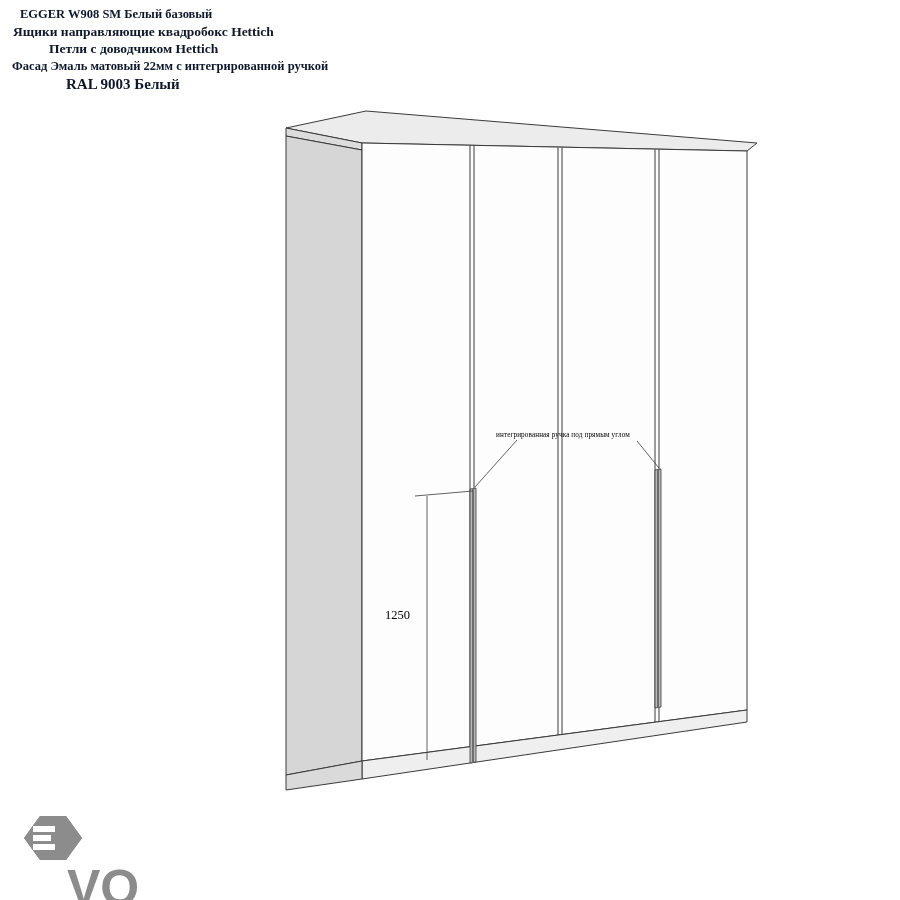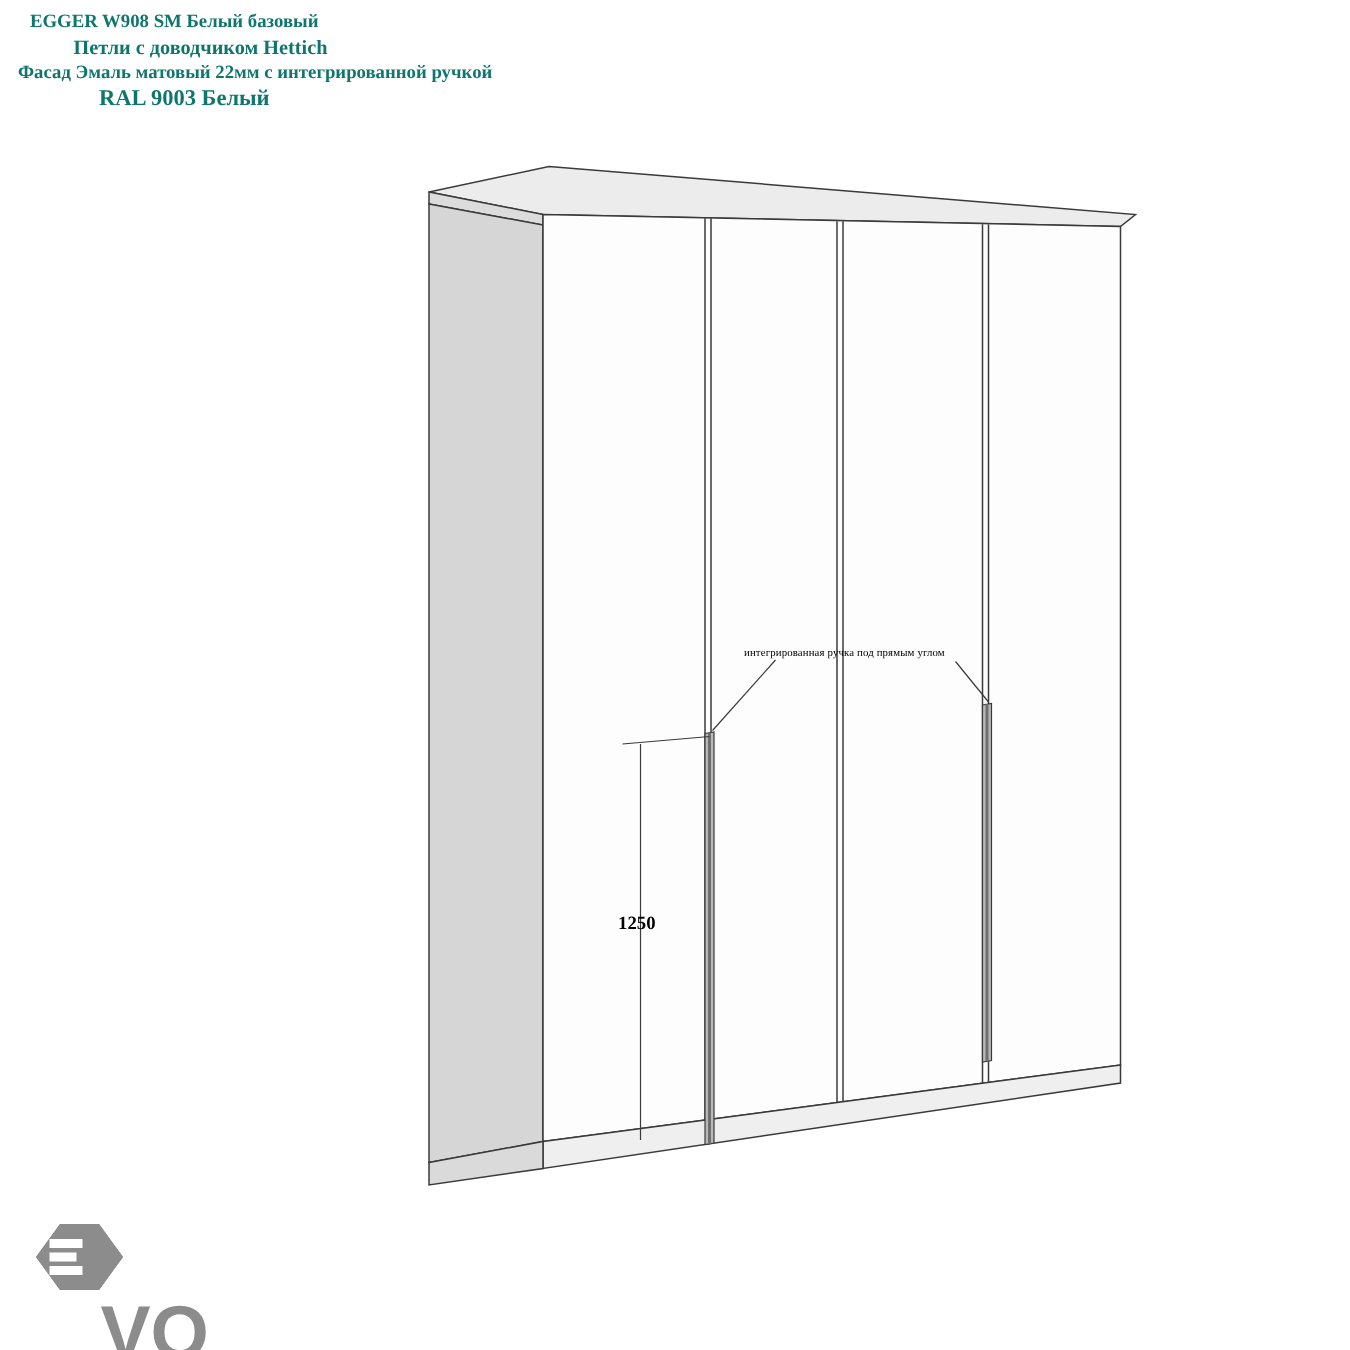--- a/index.html
+++ b/index.html
@@ -28,7 +28,7 @@
     font-weight: bold;
     line-height: 1.32;
     white-space: nowrap;
-    color: #0f766e;
+    color: #0f172a;
   }
   .spec-line.l1 { font-size: 12.5px; padding-left: 8px; }
   .spec-line.l2 { font-size: 13.5px; padding-left: 1px; }

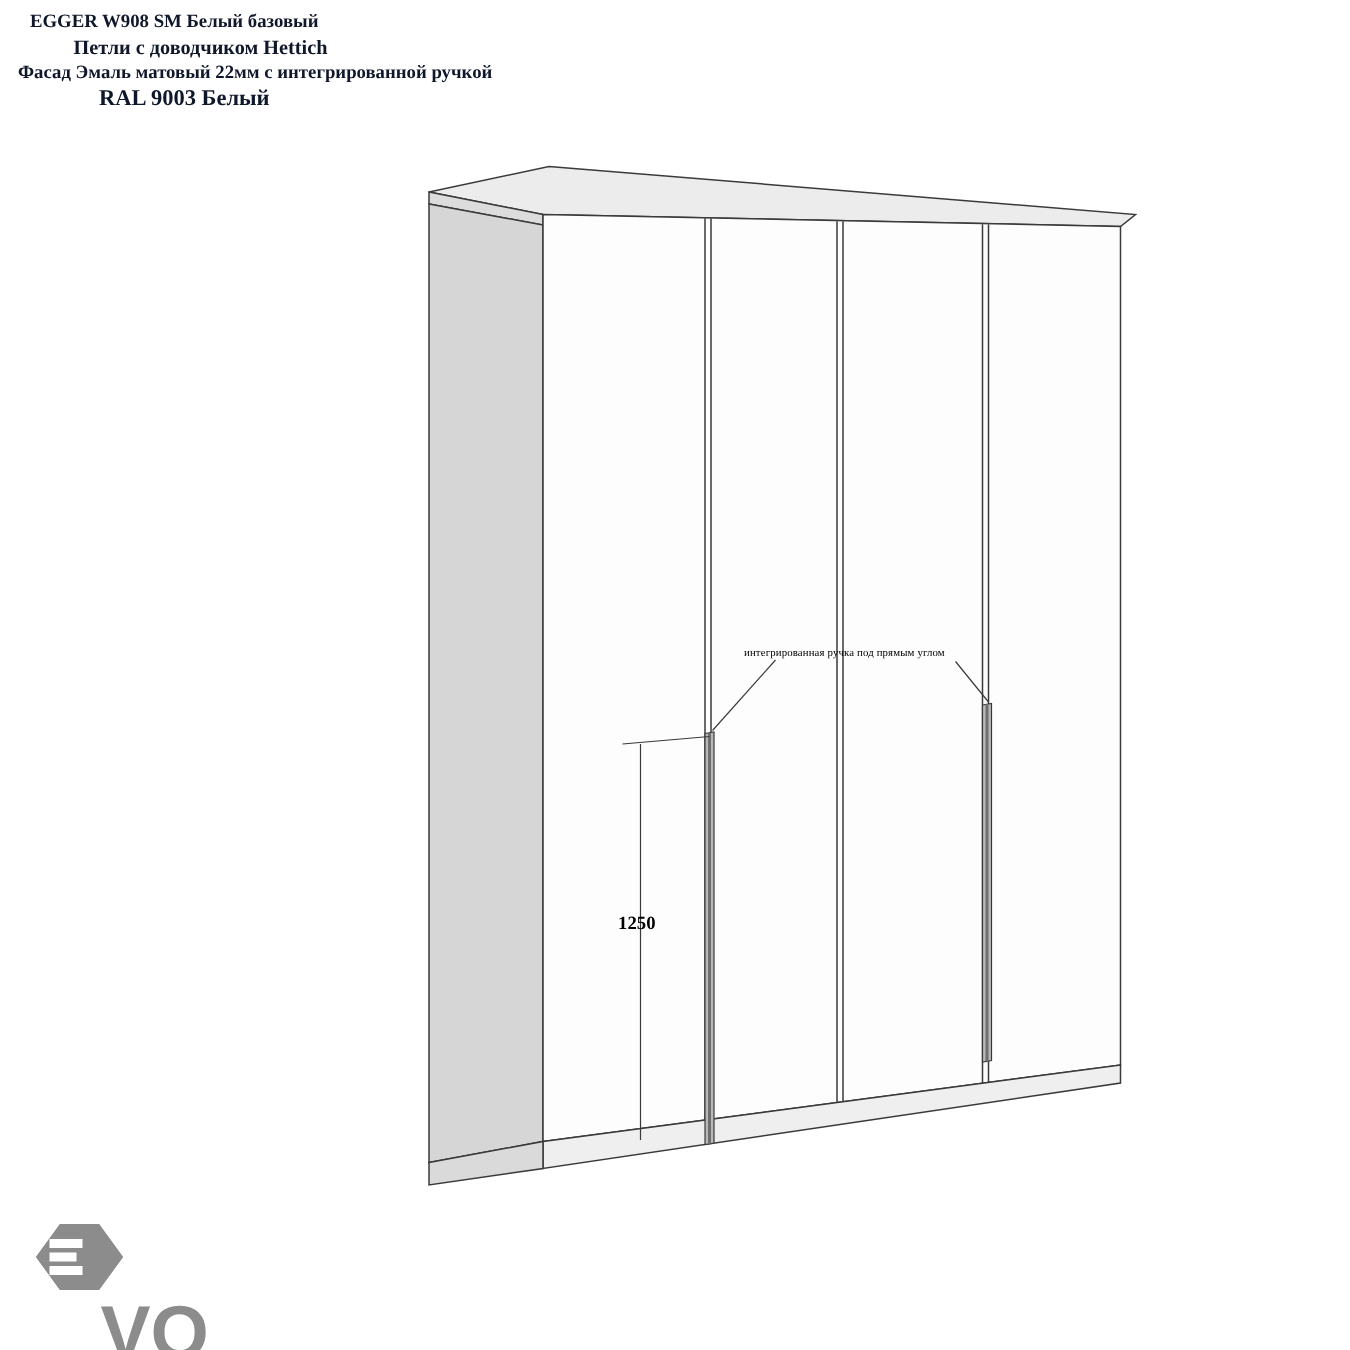--- a/index.html
+++ b/index.html
@@ -80,6 +80,7 @@
 
 <div class="spec-list">
   <div class="spec-line l1">EGGER W908 SM Белый базовый</div>
+  <div class="spec-line l2">Ящики направляющие квадробокс Hettich</div>
   <div class="spec-line l3">Петли с доводчиком Hettich</div>
   <div class="spec-line l4">Фасад Эмаль матовый 22мм с интегрированной ручкой</div>
   <div class="spec-line l5">RAL 9003 Белый</div>

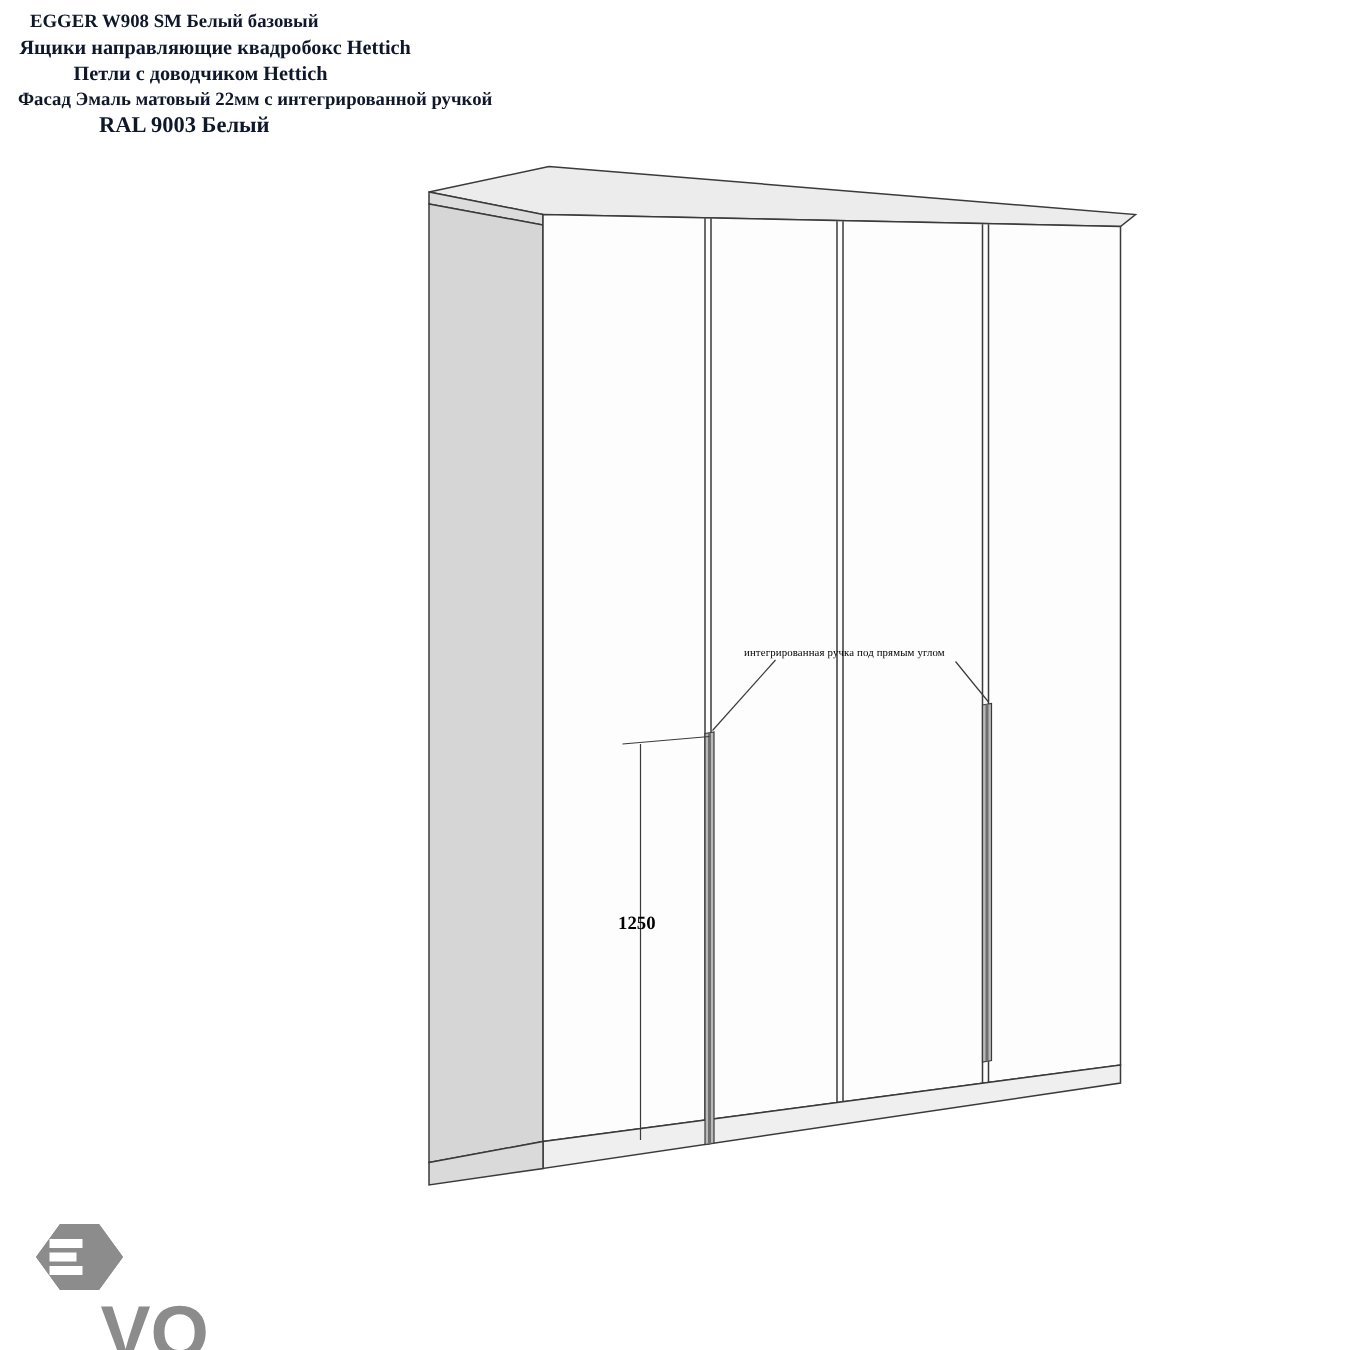--- a/index.html
+++ b/index.html
@@ -60,10 +60,10 @@
     text-align: center;
   }
   .ann-dim {
-    left: 412px;
+    left: 385px;
     top: 608px;
     font-size: 12.5px;
-    font-weight: bold;
+    font-weight: normal;
   }
 
   

